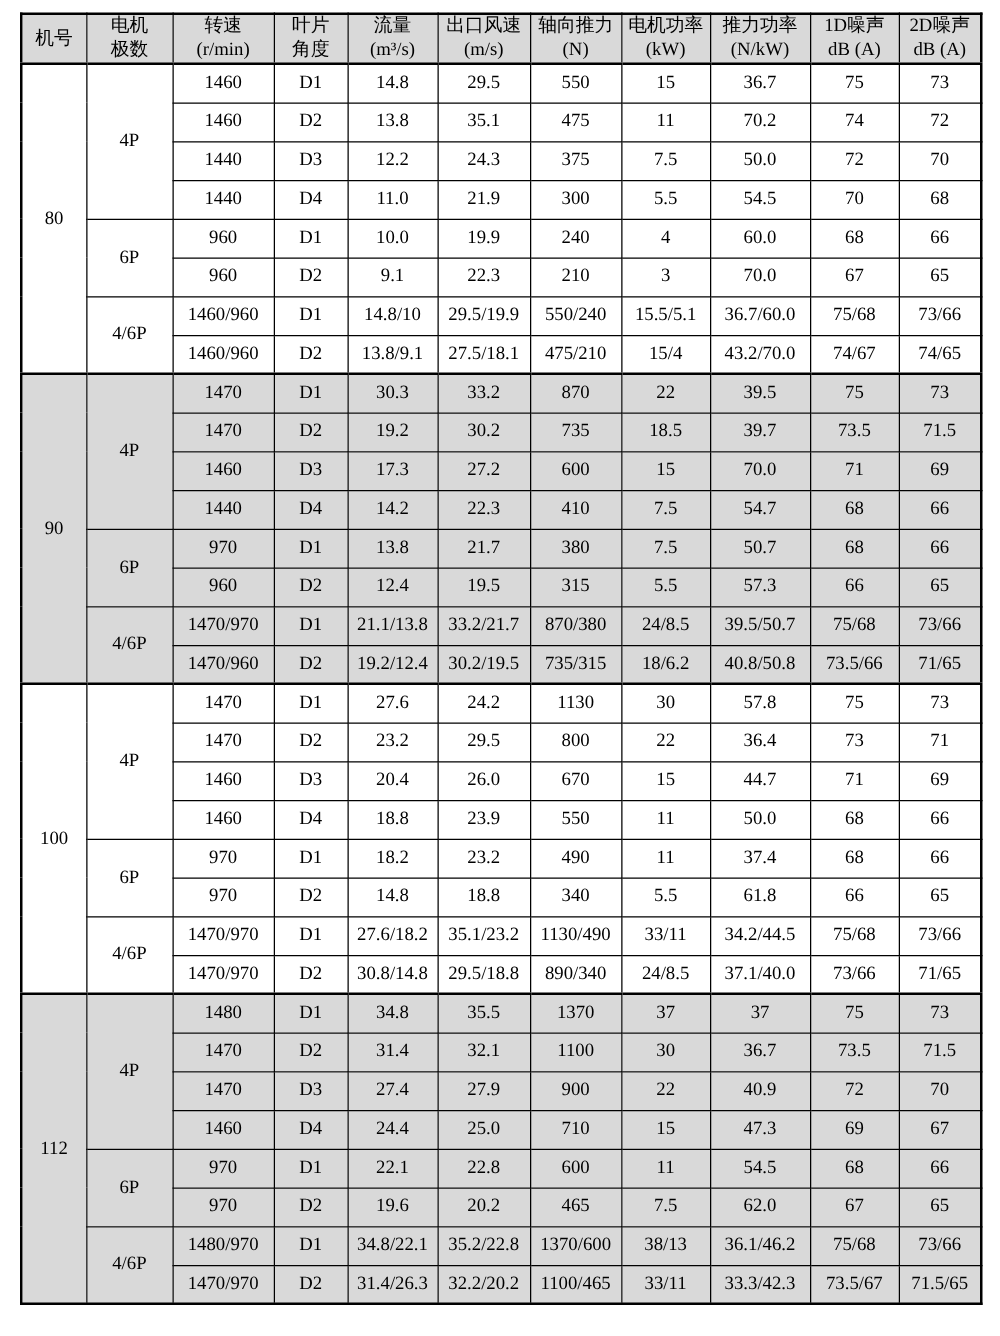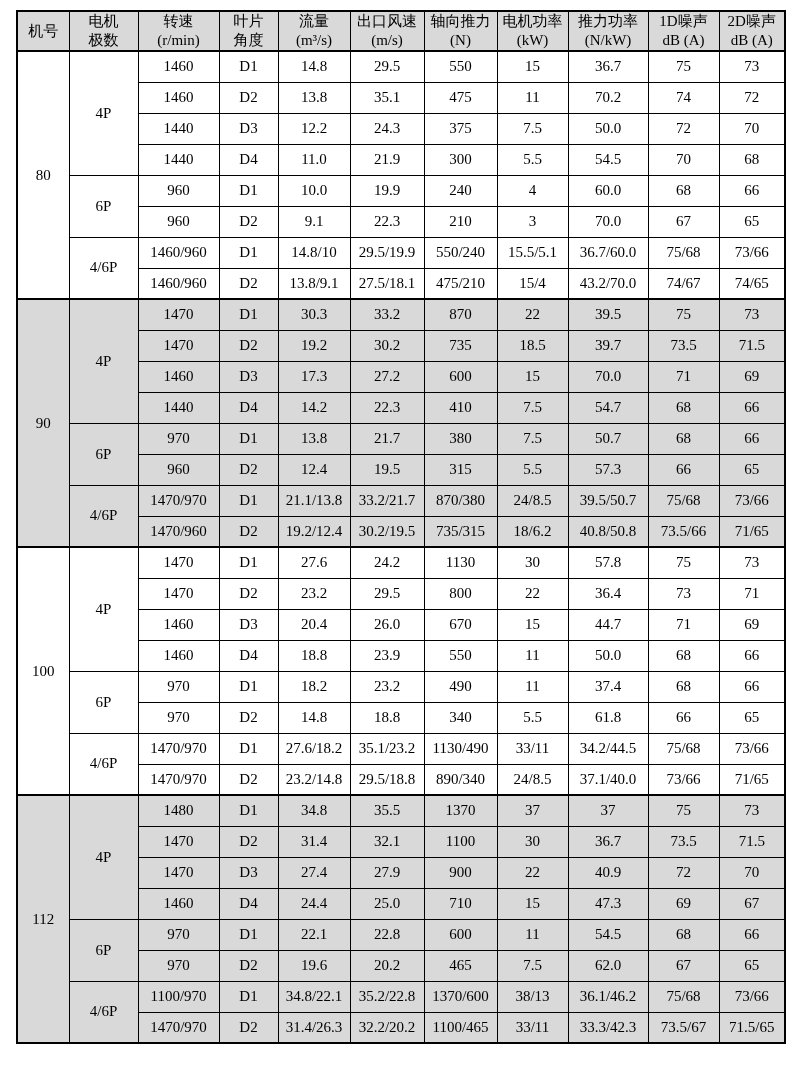--- a/index.html
+++ b/index.html
@@ -353,7 +353,7 @@
         <tr>
           <td>1470/970</td>
           <td>D2</td>
-          <td>23.2/14.8</td>
+          <td>30.8/14.8</td>
           <td>29.5/18.8</td>
           <td>890/340</td>
           <td>24/8.5</td>

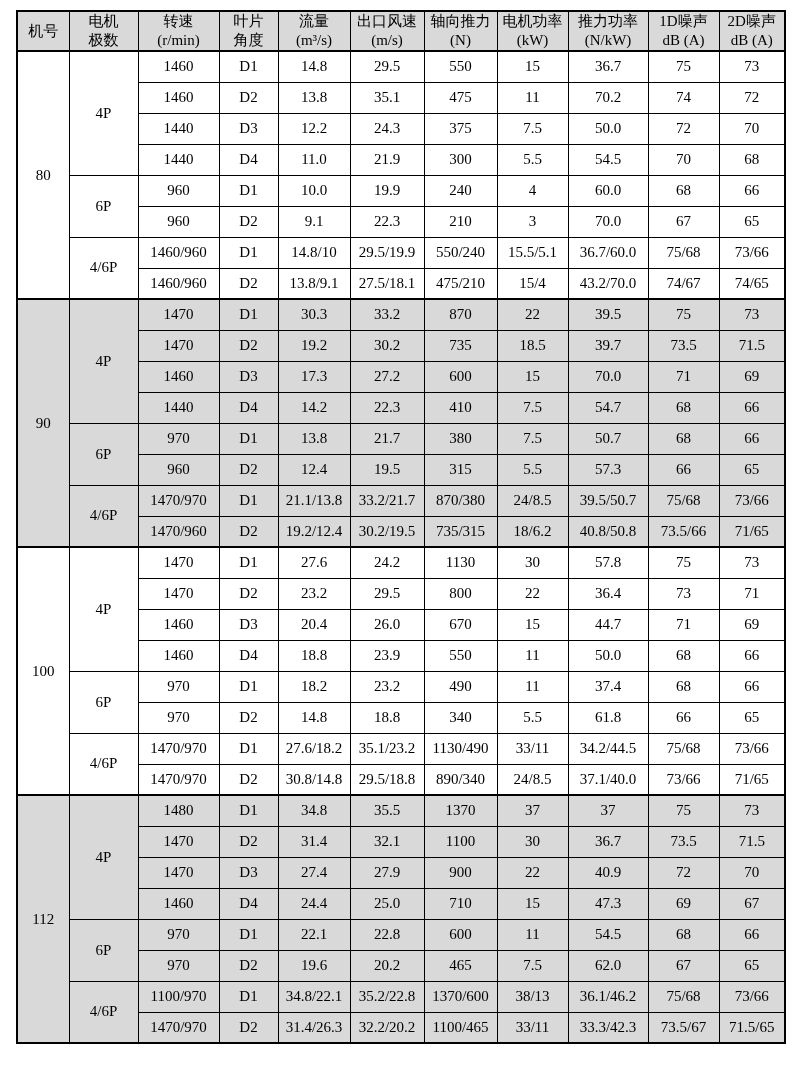--- a/index.html
+++ b/index.html
@@ -432,7 +432,7 @@
         </tr>
         <tr class="shaded">
           <td rowspan="2">4/6P</td>
-          <td>1100/970</td>
+          <td>1480/970</td>
           <td>D1</td>
           <td>34.8/22.1</td>
           <td>35.2/22.8</td>

